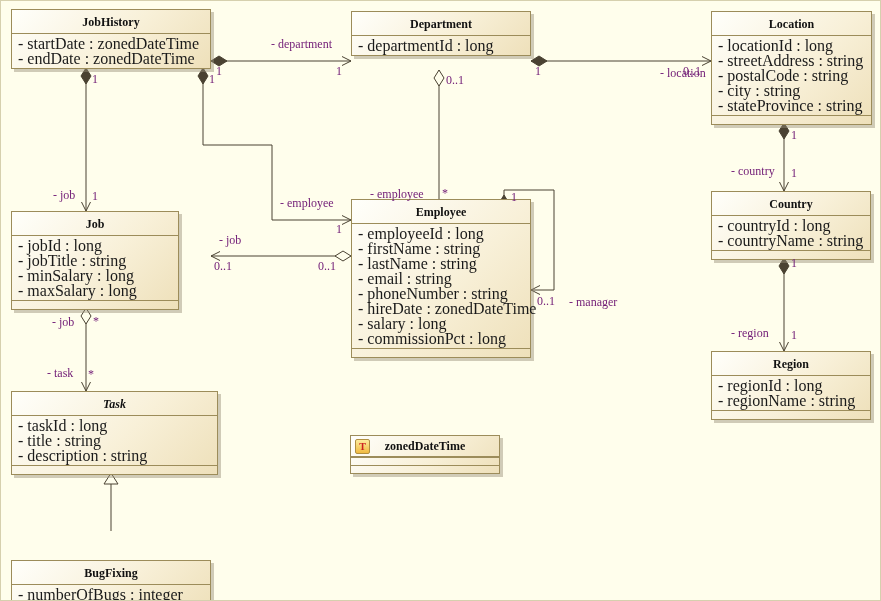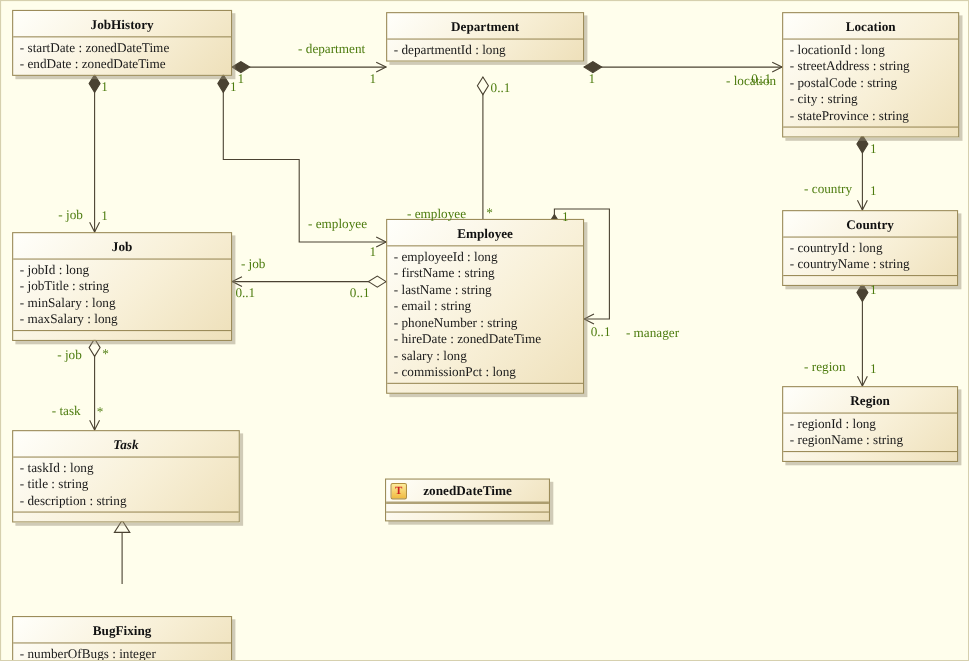--- a/index.html
+++ b/index.html
@@ -29,7 +29,7 @@
     background:linear-gradient(#fdeb9c,#f0ba40);border:1px solid #b08f40;border-radius:2px;
   }
   .uml-attrs{padding:2px 0 2px;}
-  .uml-attr{font-size:12px;line-height:15px;padding:0 6px;white-space:nowrap;}
+  .uml-attr{font-size:16px;line-height:15px;padding:0 6px;white-space:nowrap;}
   .uml-empty{height:8px;border-top:1px solid #9c8c5a;}
   .datatype .uml-empty{height:7px;}
   .edge-label{

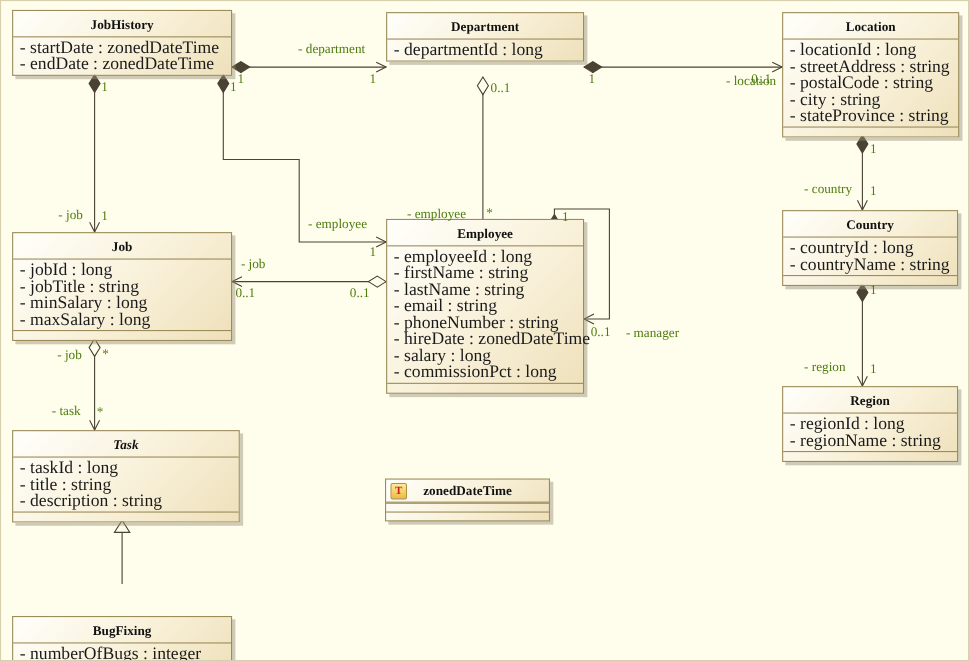--- a/index.html
+++ b/index.html
@@ -33,7 +33,7 @@
   .uml-empty{height:8px;border-top:1px solid #9c8c5a;}
   .datatype .uml-empty{height:7px;}
   .edge-label{
-    position:absolute;font-size:12px;line-height:13px;color:#4d7c0f;white-space:nowrap;
+    position:absolute;font-size:12px;line-height:13px;color:#701a75;white-space:nowrap;
   }
 </style>
 </head>

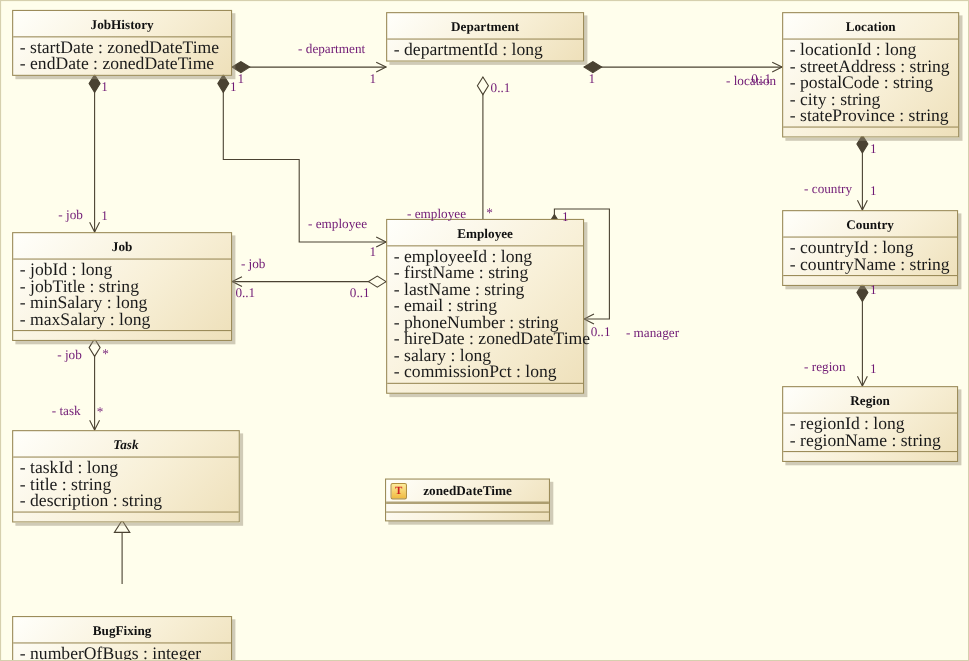--- a/index.html
+++ b/index.html
@@ -120,7 +120,7 @@
       </div>
       <div class="uml-empty"></div>
     </div>
-    <div class="uml-class" style="left: 10px; top: 210px; width: 200px;">
+    <div class="uml-class" style="left: 10px; top: 210px; width: 168px;">
       <div class="uml-title"><span>Job</span></div>
       <div class="uml-attrs">
         <div class="uml-attr">- jobId : long</div>

